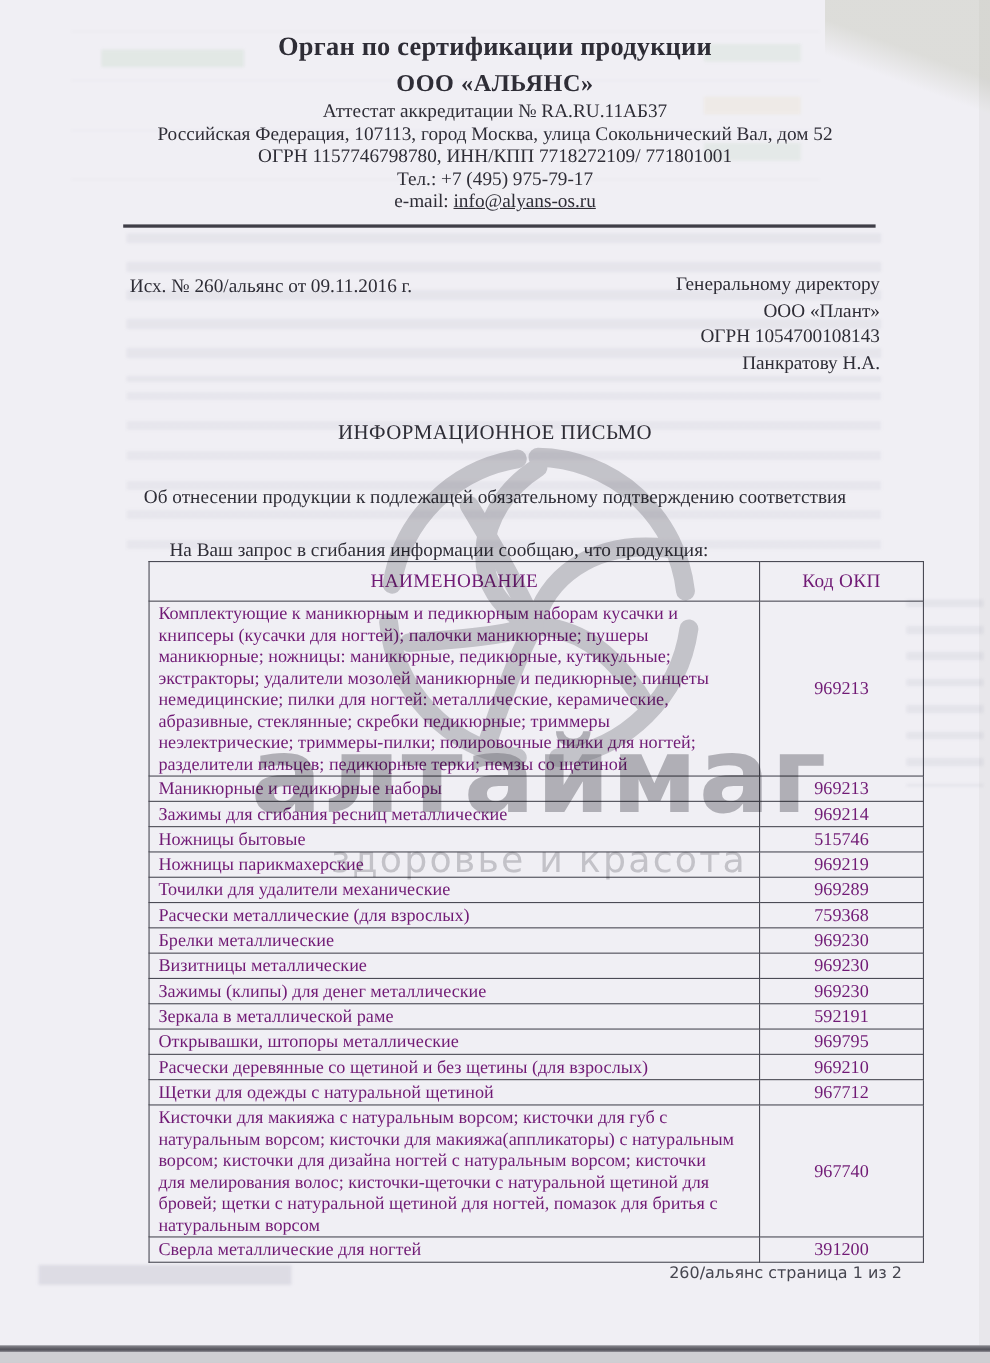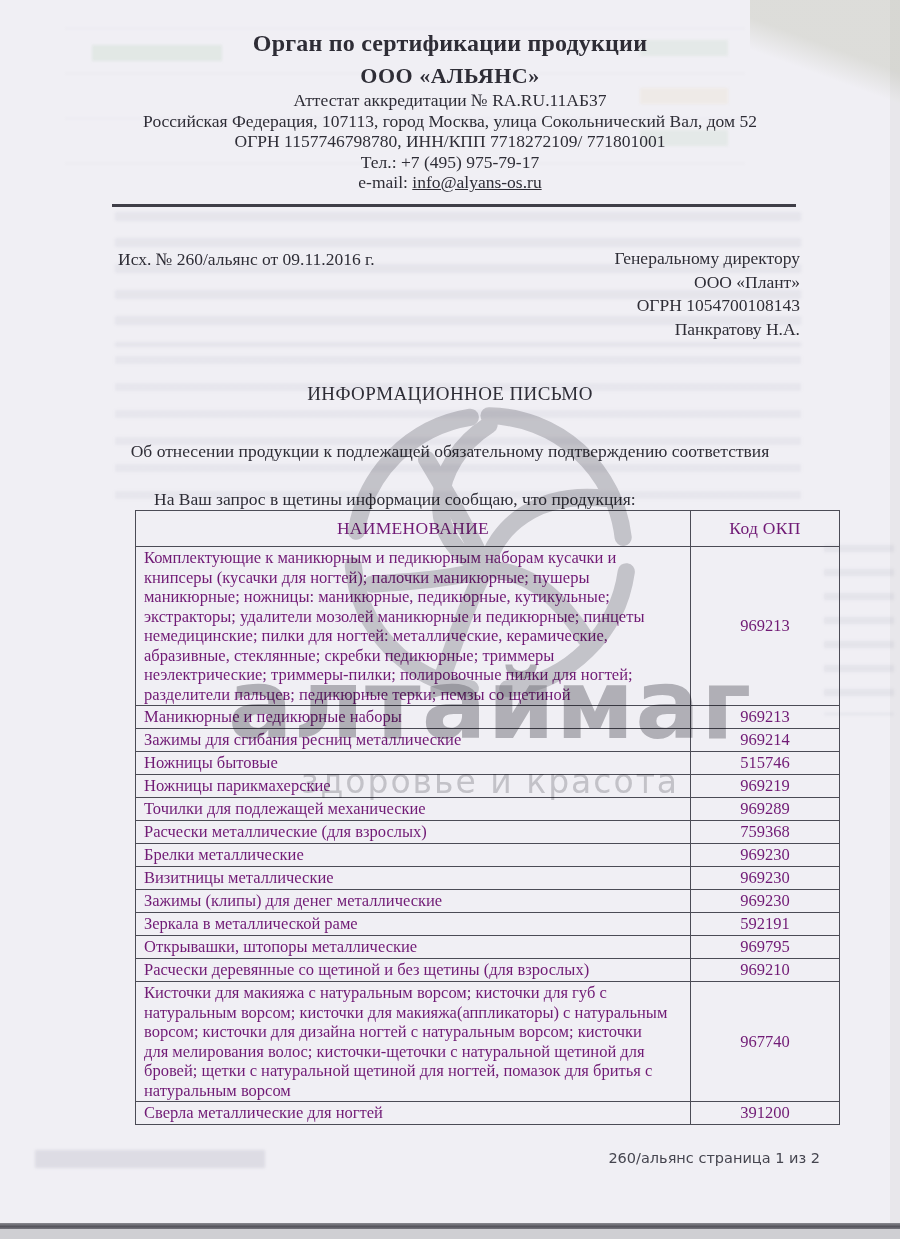--- a/index.html
+++ b/index.html
@@ -149,7 +149,7 @@
 
   <div class="letter-title">ИНФОРМАЦИОННОЕ ПИСЬМО</div>
   <div class="letter-subject">Об отнесении продукции к подлежащей обязательному подтверждению соответствия</div>
-  <div class="letter-intro">На Ваш запрос в щетины информации сообщаю, что продукция:</div>
+  <div class="letter-intro">На Ваш запрос в сгибания информации сообщаю, что продукция:</div>
 
   <table class="products">
     <thead>

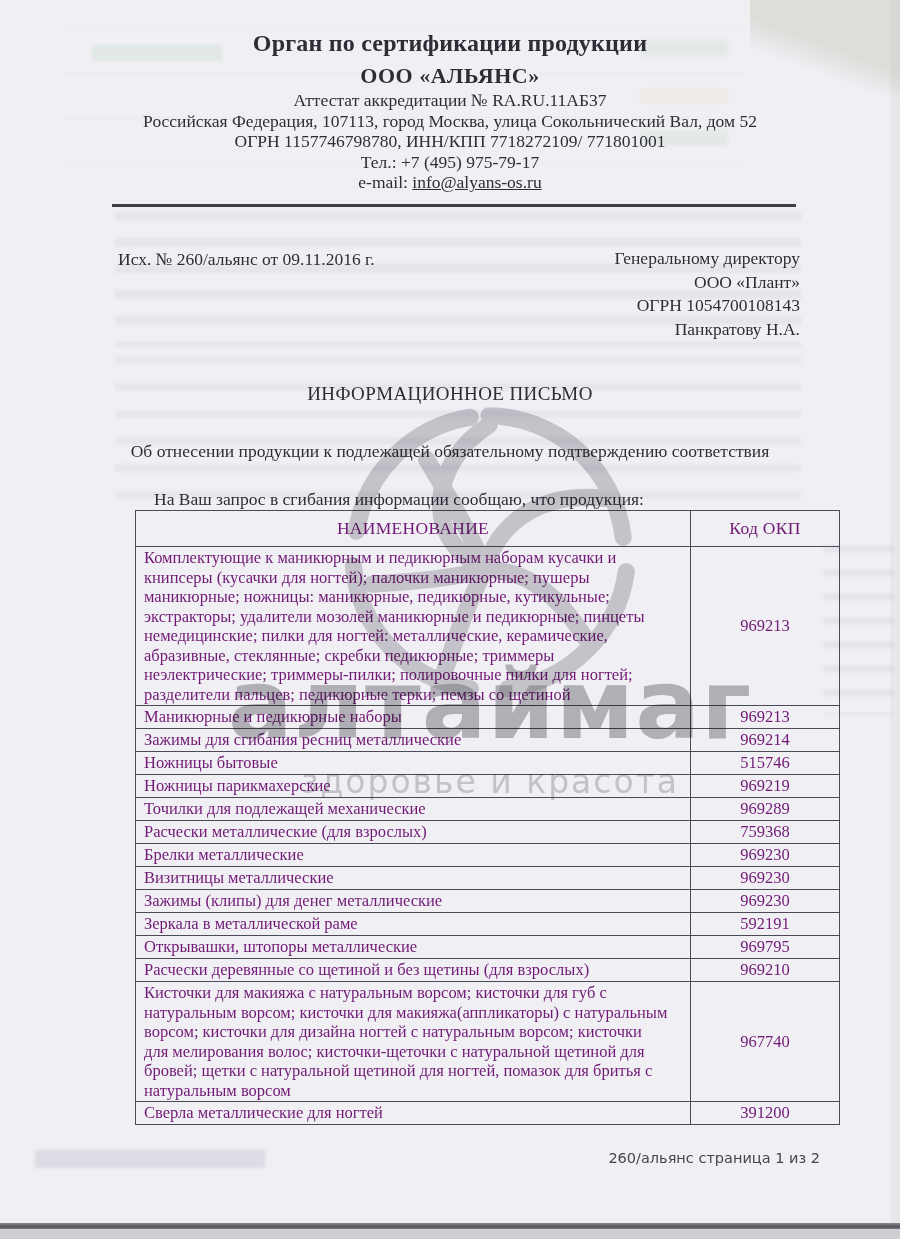--- a/index.html
+++ b/index.html
@@ -180,7 +180,7 @@
           <td class="cell-code">969219</td>
         </tr>
         <tr>
-          <td class="cell-name">Точилки для подлежащей механические</td>
+          <td class="cell-name">Точилки для удалители механические</td>
           <td class="cell-code">969289</td>
         </tr>
         <tr>

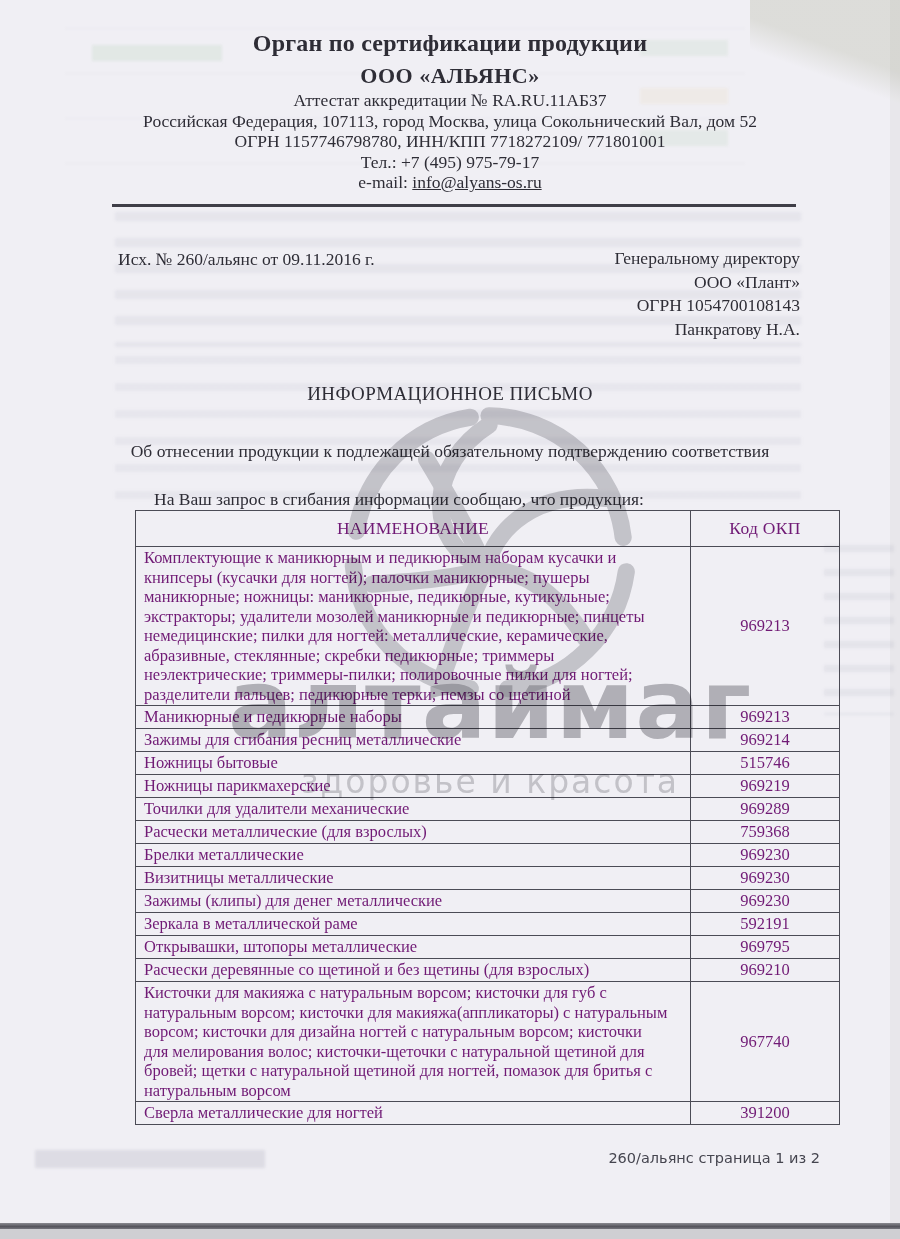--- a/index.html
+++ b/index.html
@@ -210,6 +210,10 @@
         <tr>
           <td class="cell-name">Расчески деревянные со щетиной и без щетины (для взрослых)</td>
           <td class="cell-code">969210</td>
+        </tr>
+        <tr>
+          <td class="cell-name">Щетки для одежды с натуральной щетиной</td>
+          <td class="cell-code">967712</td>
         </tr>
         <tr>
           <td class="cell-name">Кисточки для макияжа с натуральным ворсом; кисточки для губ с натуральным ворсом; кисточки для макияжа(аппликаторы) с натуральным ворсом; кисточки для дизайна ногтей с натуральным ворсом; кисточки для мелирования волос; кисточки-щеточки с натуральной щетиной для бровей; щетки с натуральной щетиной для ногтей, помазок для бритья с  натуральным ворсом</td>

